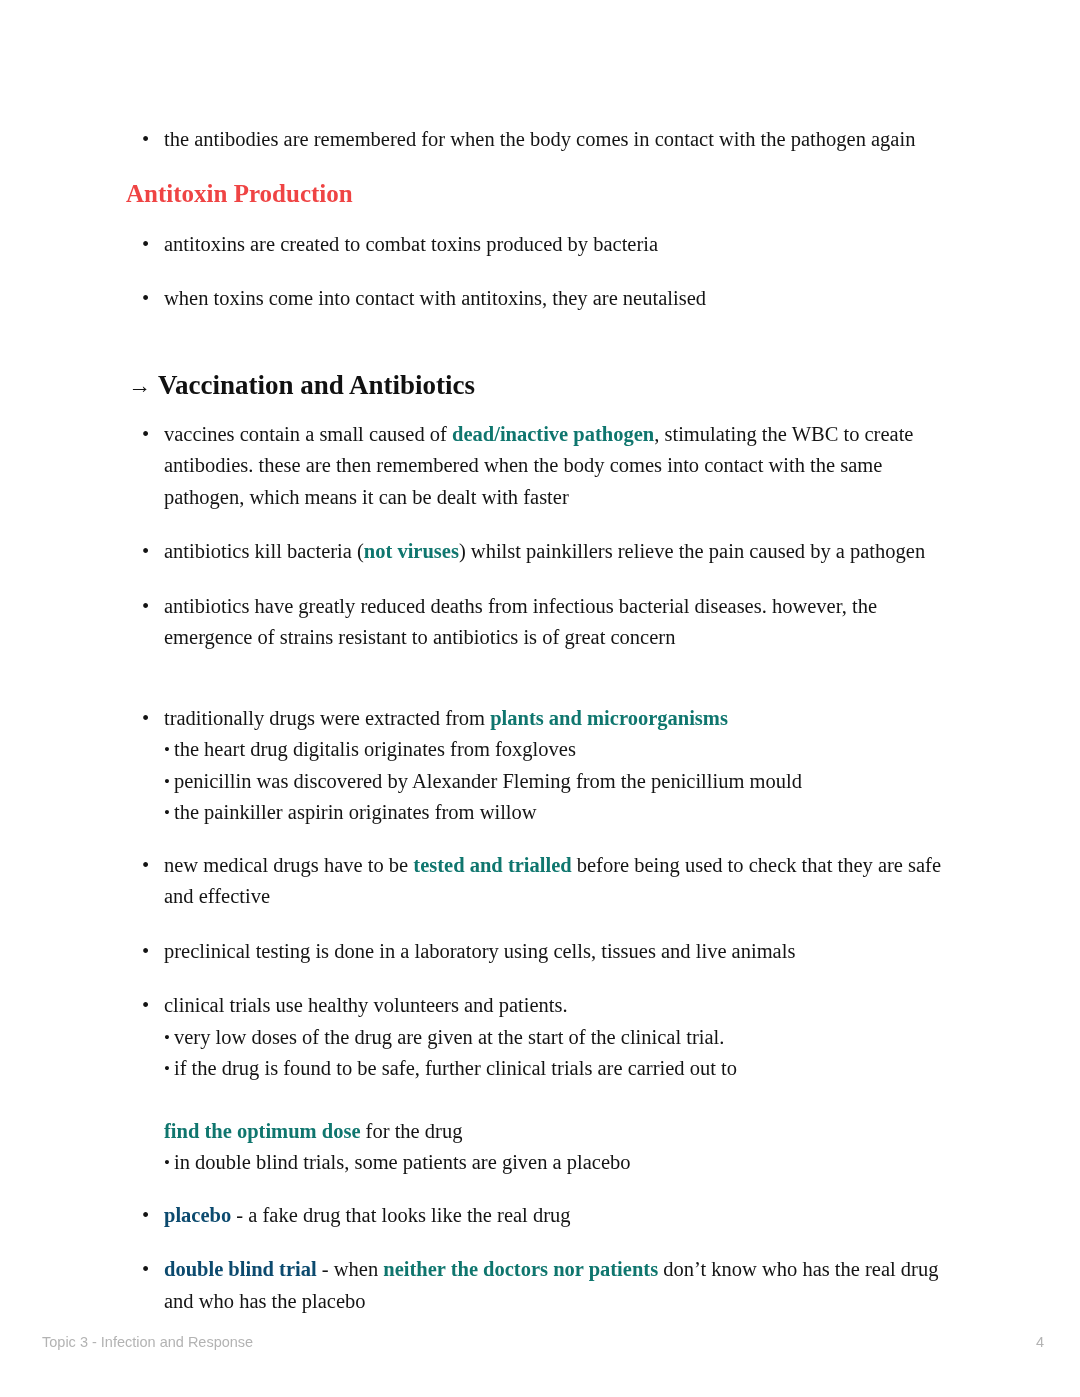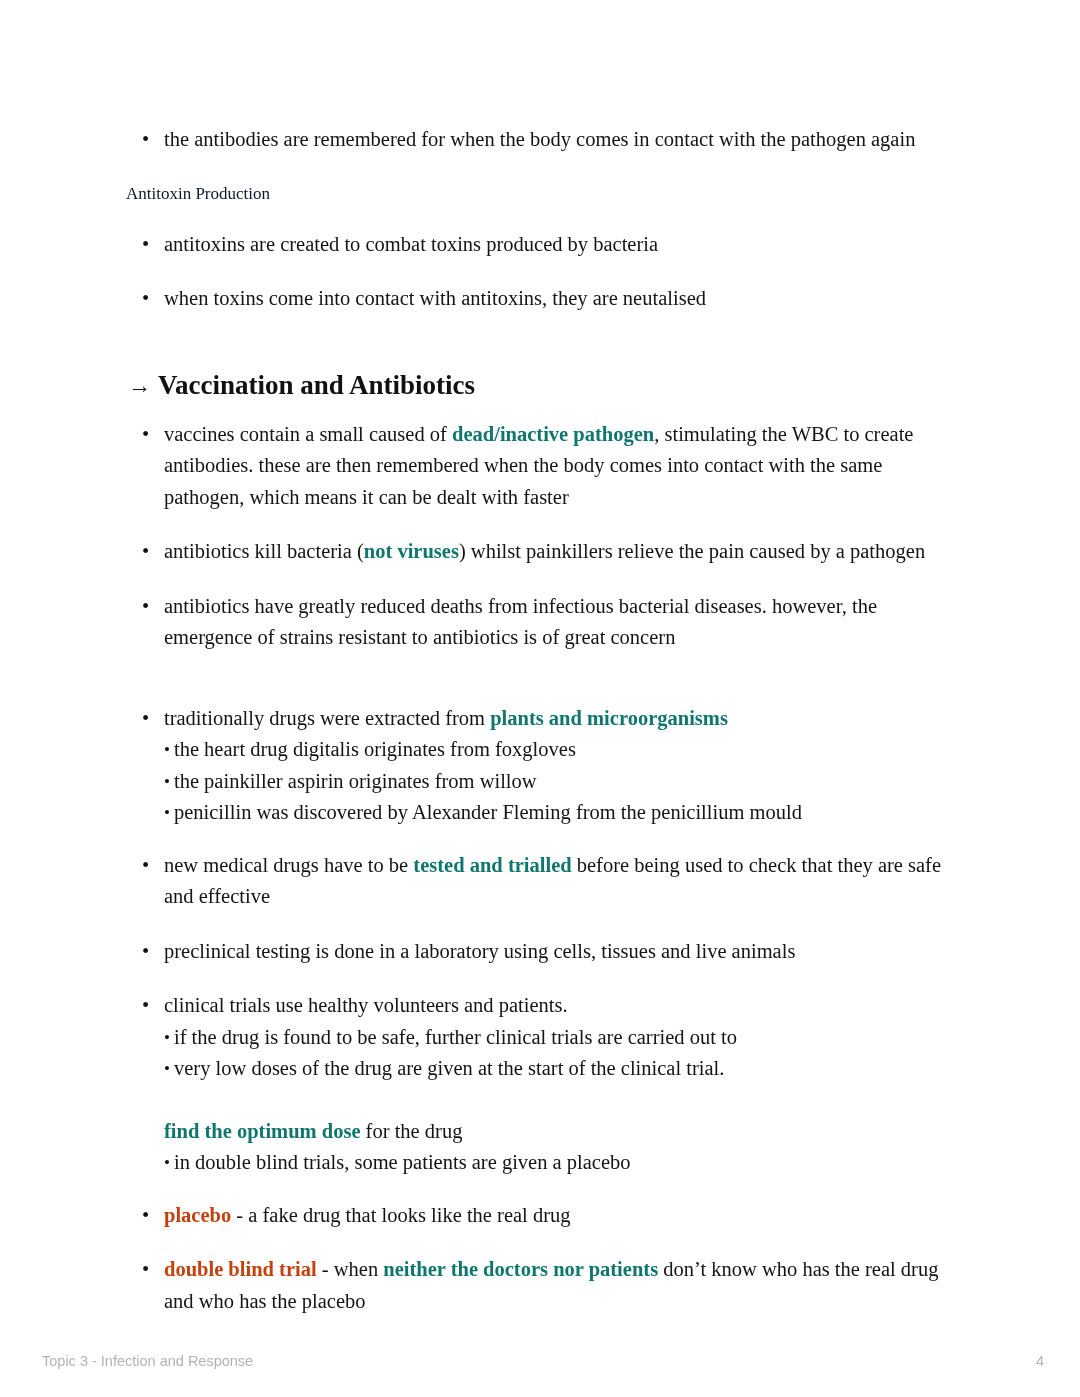--- a/index.html
+++ b/index.html
@@ -77,9 +77,9 @@
 
   
   .minor-heading {
-    font-size: 17px;
-    font-weight: normal;
-    color: #0f172a;
+    font-size: 25px;
+    font-weight: bold;
+    color: #ef4444;
     margin: 0 0 20px 0;
     line-height: 30px;
   }

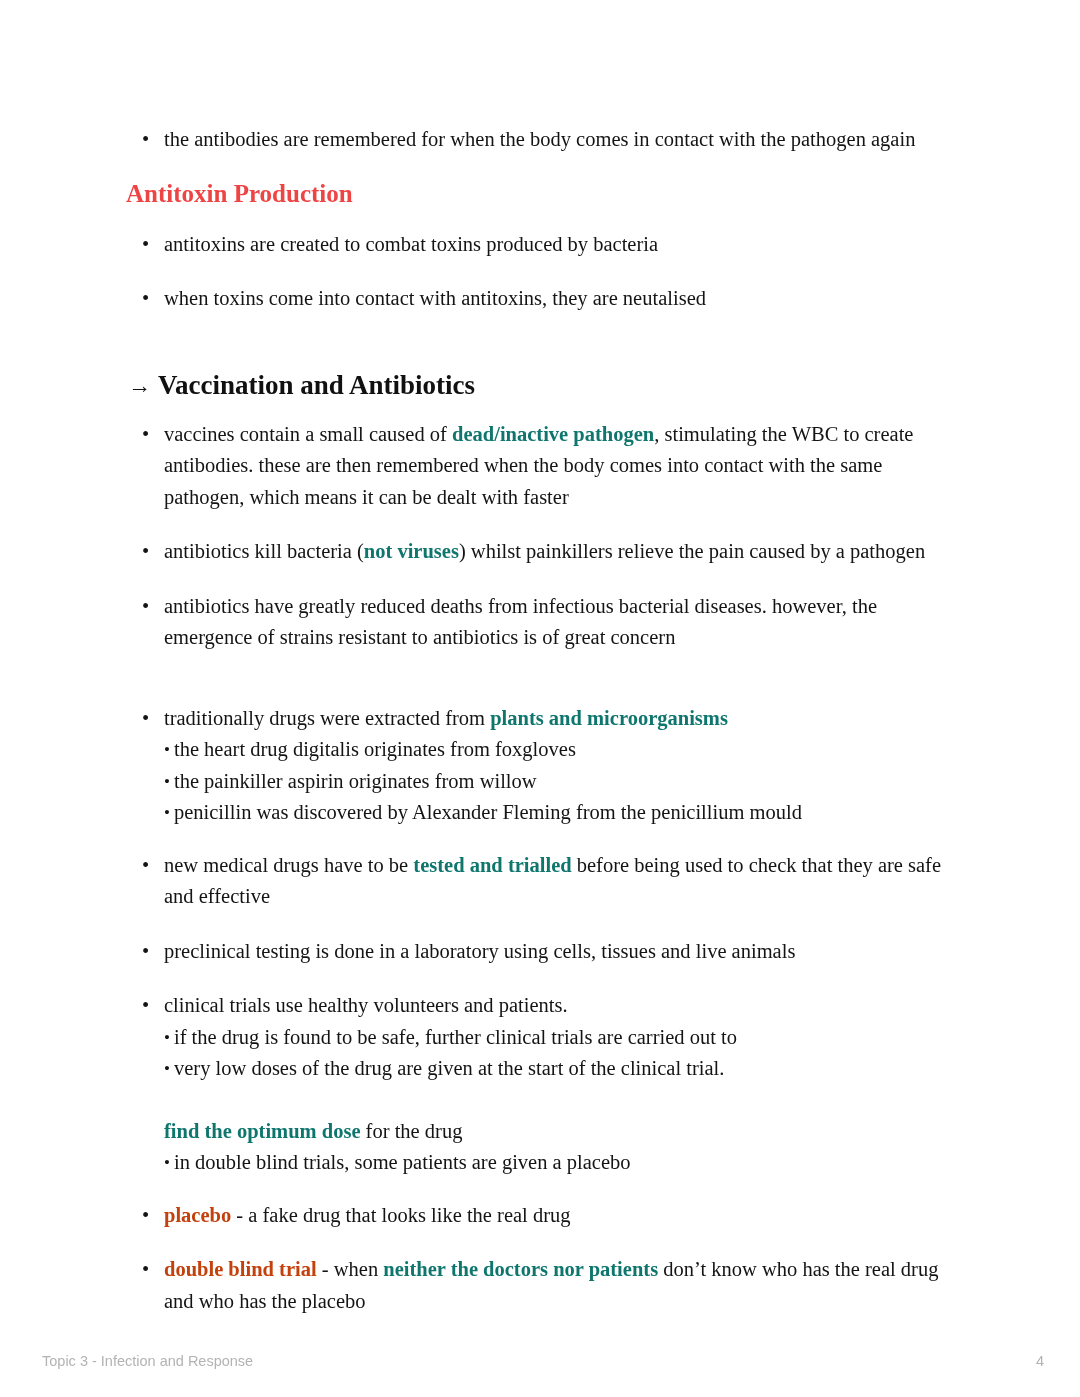--- a/index.html
+++ b/index.html
@@ -184,8 +184,8 @@
       <li class="tight">
         <span class="dot">•</span><span>traditionally drugs were extracted from </span><span class="g">plants and microorganisms</span>
         <span class="subline"><span class="sdot">•</span><span>the heart drug digitalis originates from foxgloves</span></span>
+        <span class="subline"><span class="sdot">•</span><span>penicillin was discovered by Alexander Fleming from the  penicillium mould</span></span>
         <span class="subline"><span class="sdot">•</span><span>the painkiller aspirin originates from willow</span></span>
-        <span class="subline"><span class="sdot">•</span><span>penicillin was discovered by Alexander Fleming from the  penicillium mould</span></span>
       </li>
 
       <li>

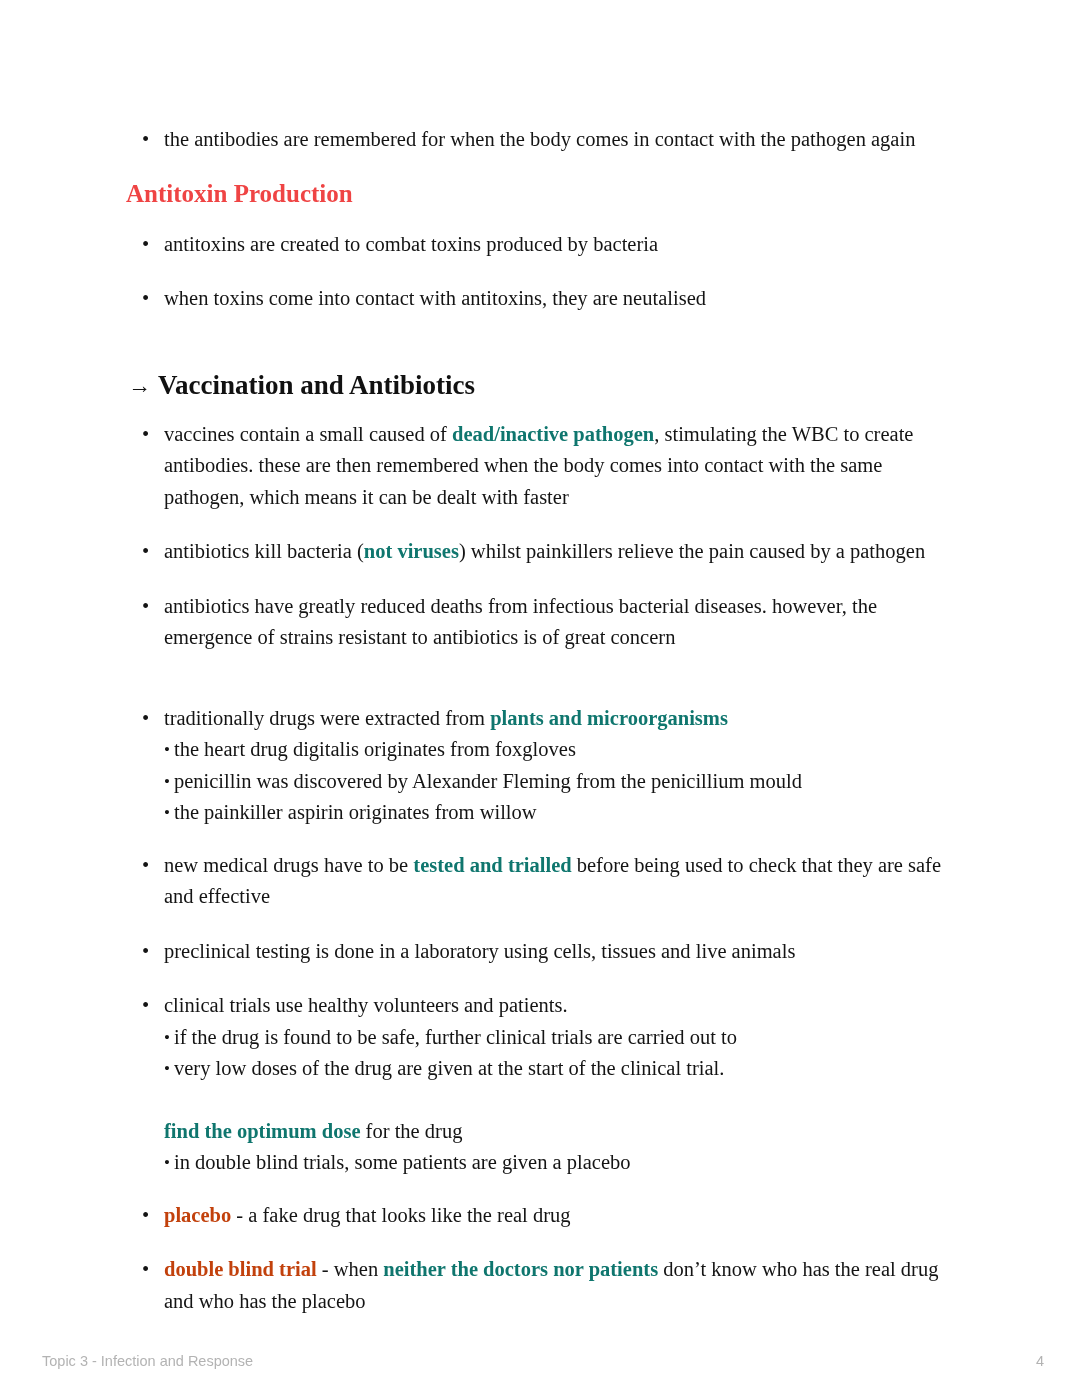--- a/index.html
+++ b/index.html
@@ -198,8 +198,8 @@
 
       <li class="tight">
         <span class="dot">•</span><span>clinical trials use healthy volunteers and patients.</span>
+        <span class="subline"><span class="sdot">•</span><span>very low doses of the drug are given at the start of the clinical trial.</span></span>
         <span class="subline"><span class="sdot">•</span><span>if the drug is found to be safe, further clinical trials are carried out to</span></span>
-        <span class="subline"><span class="sdot">•</span><span>very low doses of the drug are given at the start of the clinical trial.</span></span>
         <span class="gapline"></span>
         <span class="subline"><span class="g">find the optimum dose</span><span> for the drug</span></span>
         <span class="subline"><span class="sdot">•</span><span>in double blind trials, some patients are given a placebo</span></span>

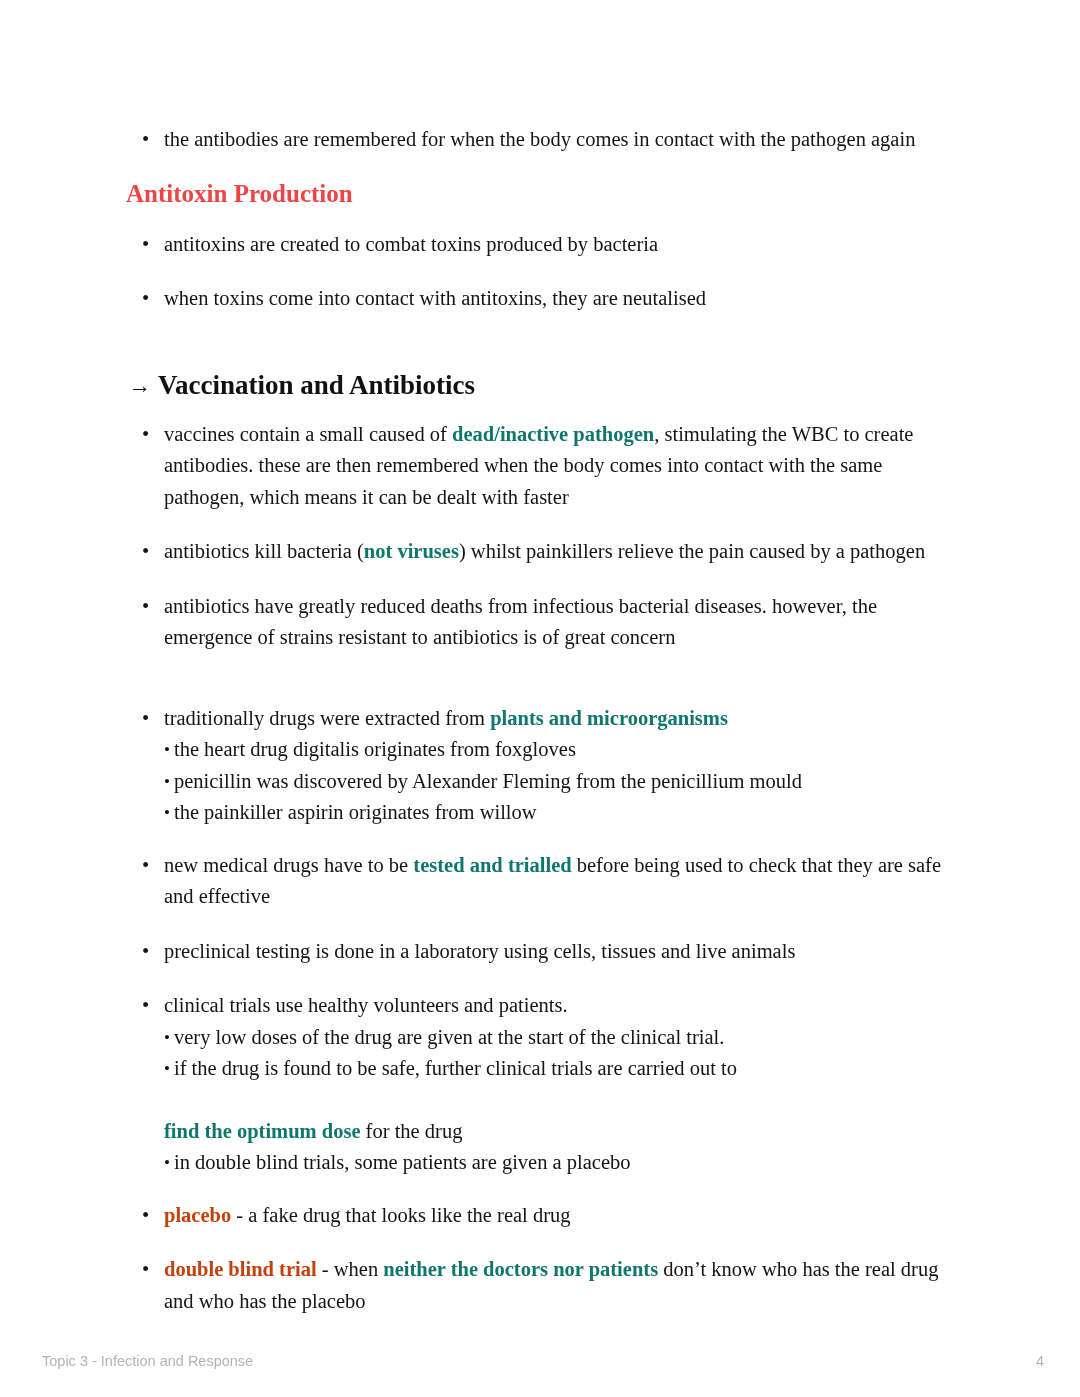--- a/index.html
+++ b/index.html
@@ -111,7 +111,7 @@
   }
   .b {
     font-weight: bold;
-    color: #c2410c;
+    color: #0c4a6e;
   }
 
   

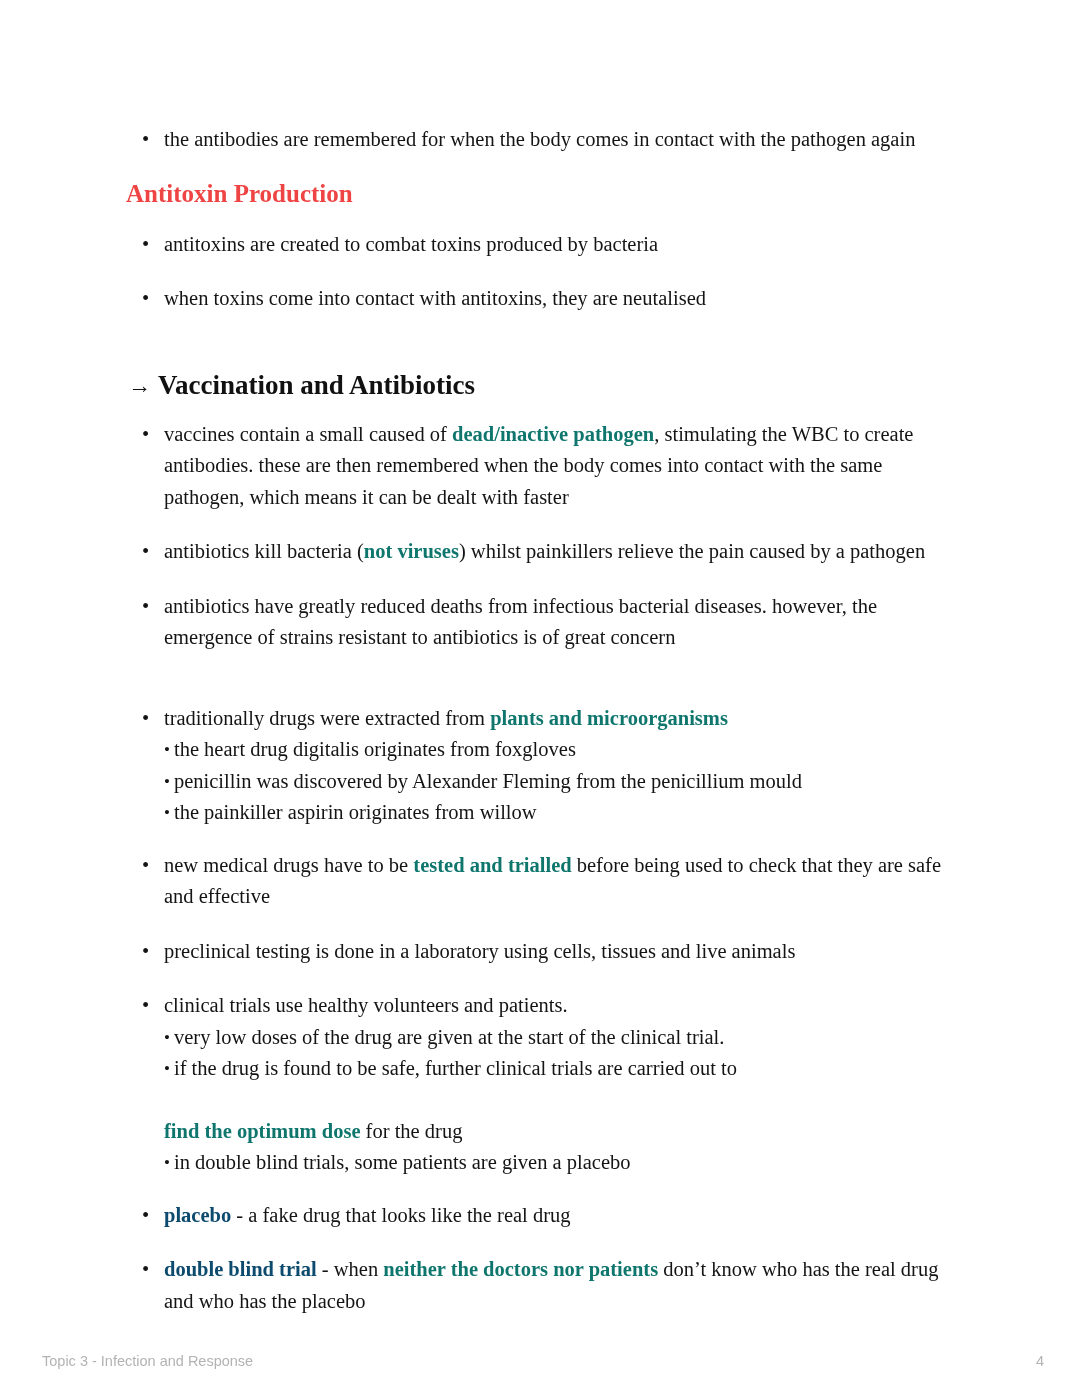--- a/index.html
+++ b/index.html
@@ -127,7 +127,6 @@
     display: flex;
     align-items: center;
     justify-content: space-between;
-    margin-top: 19px;
   }
   .footer .f-left { white-space: nowrap; }
   .footer .f-right { white-space: nowrap; padding-right: 6px; }

